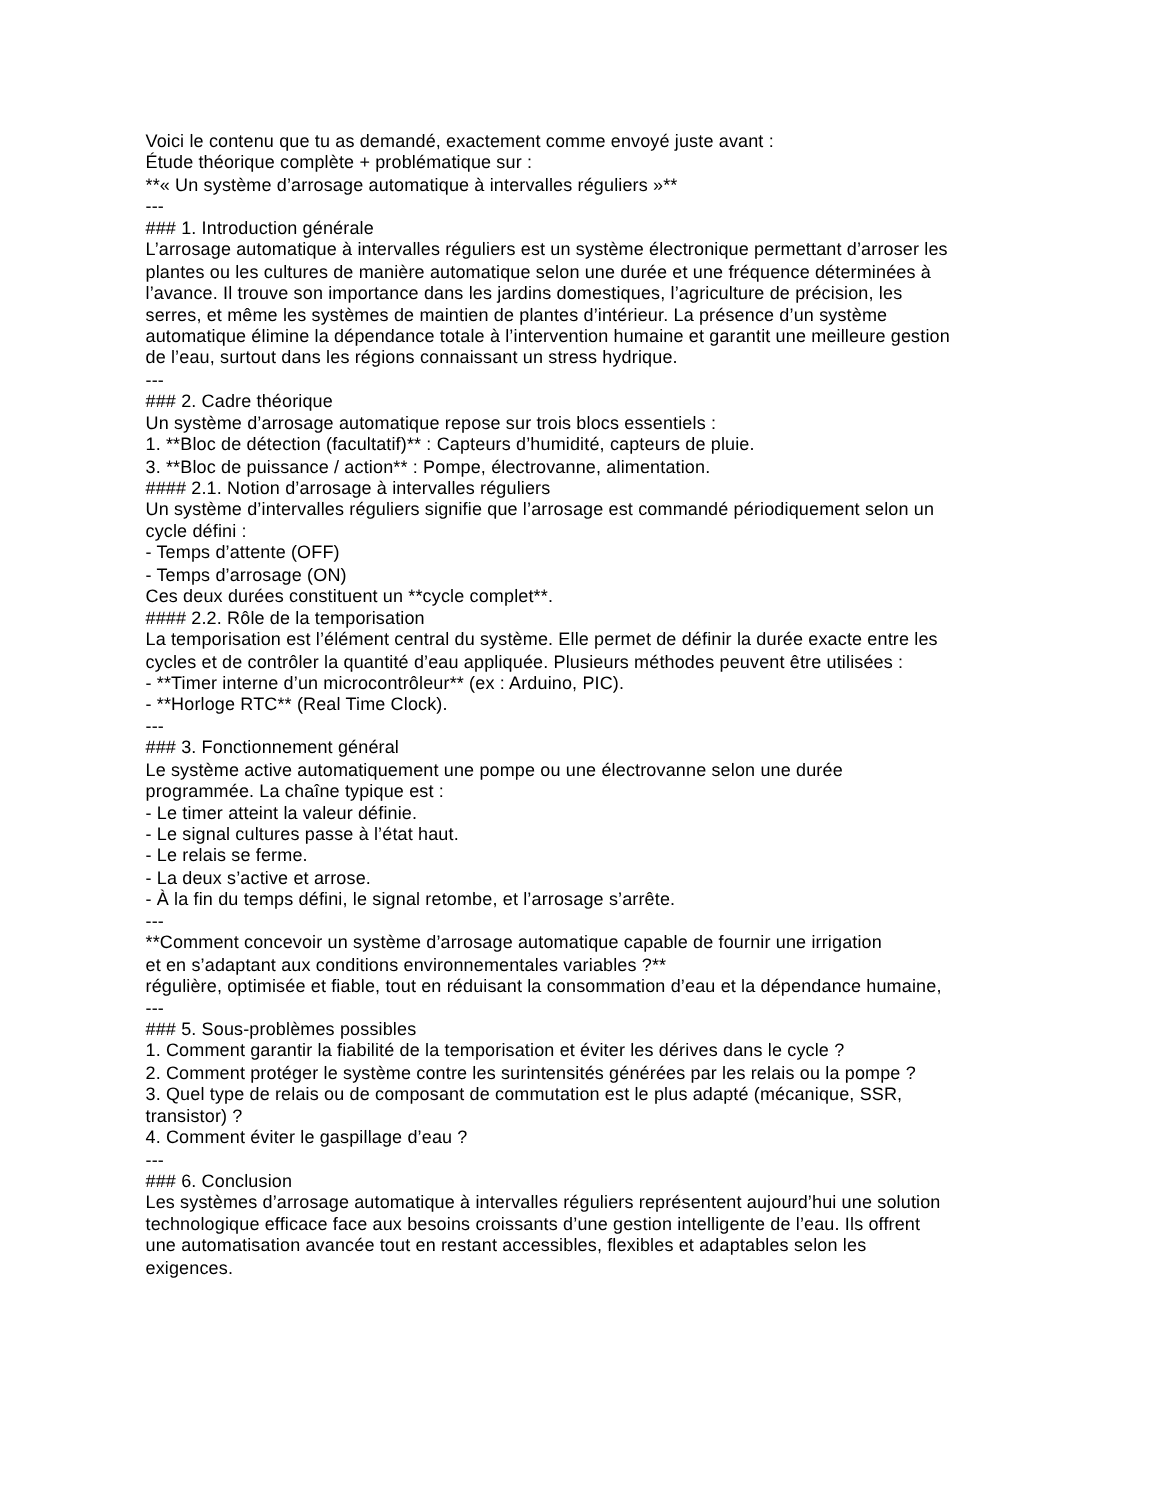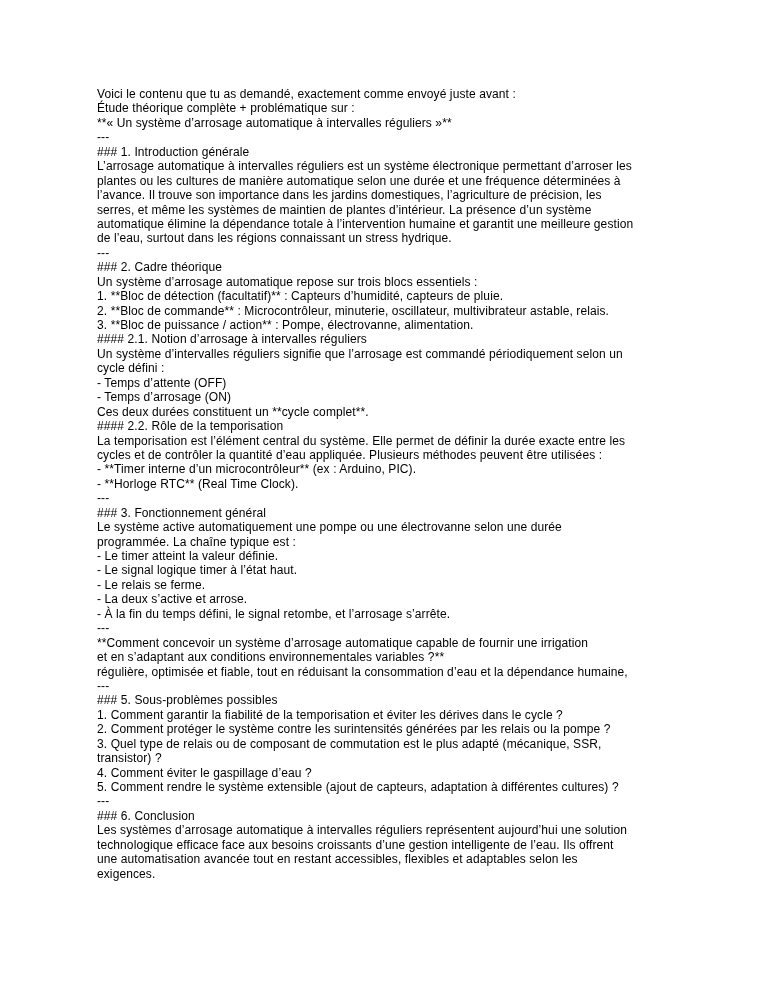--- a/index.html
+++ b/index.html
@@ -49,7 +49,6 @@
       <div class="line">### 2. Cadre théorique</div>
       <div class="line">Un système d’arrosage automatique repose sur trois blocs essentiels :</div>
       <div class="line">1. **Bloc de détection (facultatif)** : Capteurs d’humidité, capteurs de pluie.</div>
-      <div class="line">2. **Bloc de commande** : Microcontrôleur, minuterie, oscillateur, multivibrateur astable, relais.</div>
       <div class="line">3. **Bloc de puissance / action** : Pompe, électrovanne, alimentation.</div>
       <div class="line">#### 2.1. Notion d’arrosage à intervalles réguliers</div>
       <div class="line">Un système d’intervalles réguliers signifie que l’arrosage est commandé périodiquement selon un</div>

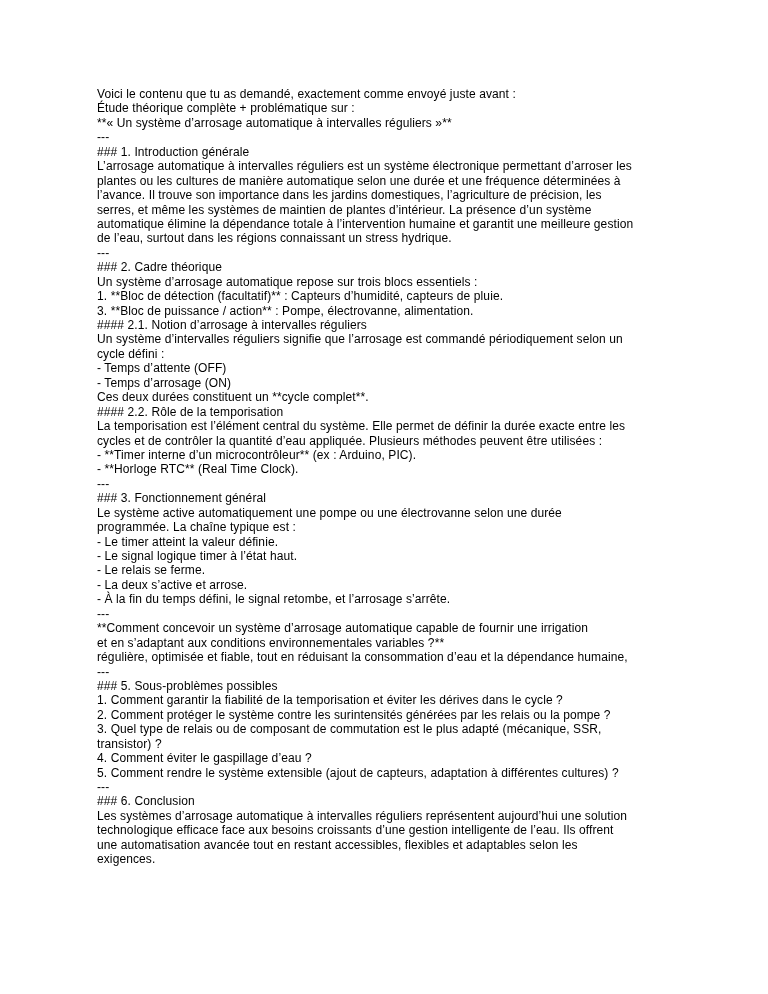--- a/index.html
+++ b/index.html
@@ -66,7 +66,7 @@
       <div class="line">Le système active automatiquement une pompe ou une électrovanne selon une durée</div>
       <div class="line">programmée. La chaîne typique est :</div>
       <div class="line">- Le timer atteint la valeur définie.</div>
-      <div class="line">- Le signal logique timer à l’état haut.</div>
+      <div class="line">- Le signal cultures passe à l’état haut.</div>
       <div class="line">- Le relais se ferme.</div>
       <div class="line">- La deux s’active et arrose.</div>
       <div class="line">- À la fin du temps défini, le signal retombe, et l’arrosage s’arrête.</div>

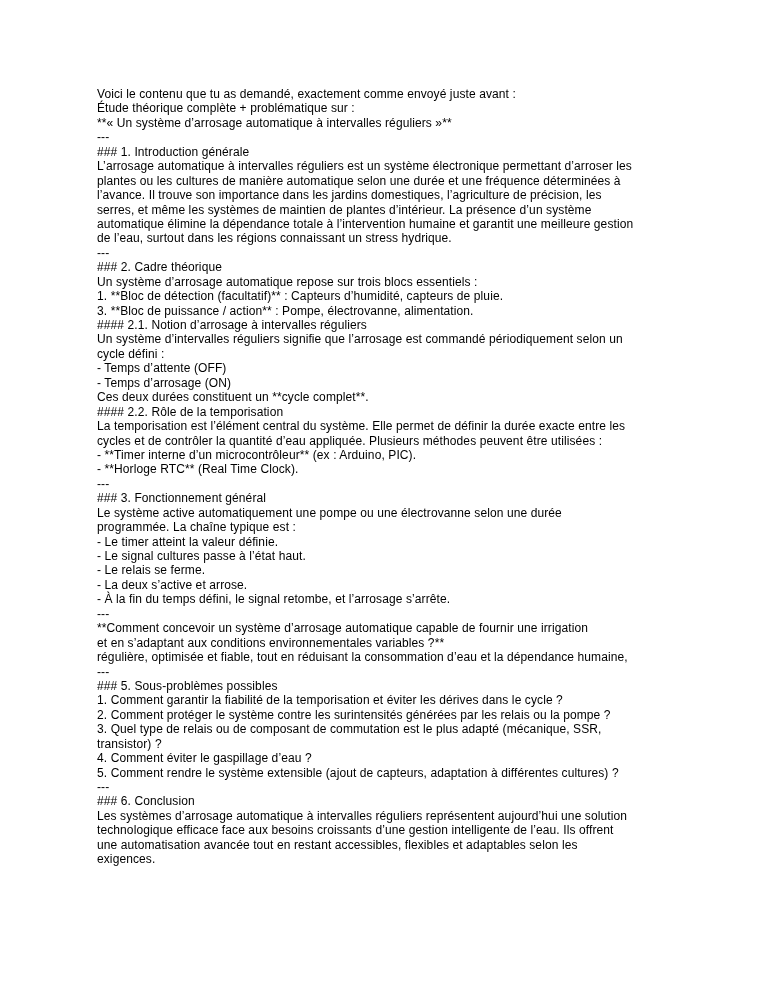--- a/index.html
+++ b/index.html
@@ -81,7 +81,6 @@
       <div class="line">3. Quel type de relais ou de composant de commutation est le plus adapté (mécanique, SSR,</div>
       <div class="line">transistor) ?</div>
       <div class="line">4. Comment éviter le gaspillage d’eau ?</div>
-      <div class="line">5. Comment rendre le système extensible (ajout de capteurs, adaptation à différentes cultures) ?</div>
       <div class="line">---</div>
       <div class="line">### 6. Conclusion</div>
       <div class="line">Les systèmes d’arrosage automatique à intervalles réguliers représentent aujourd’hui une solution</div>

